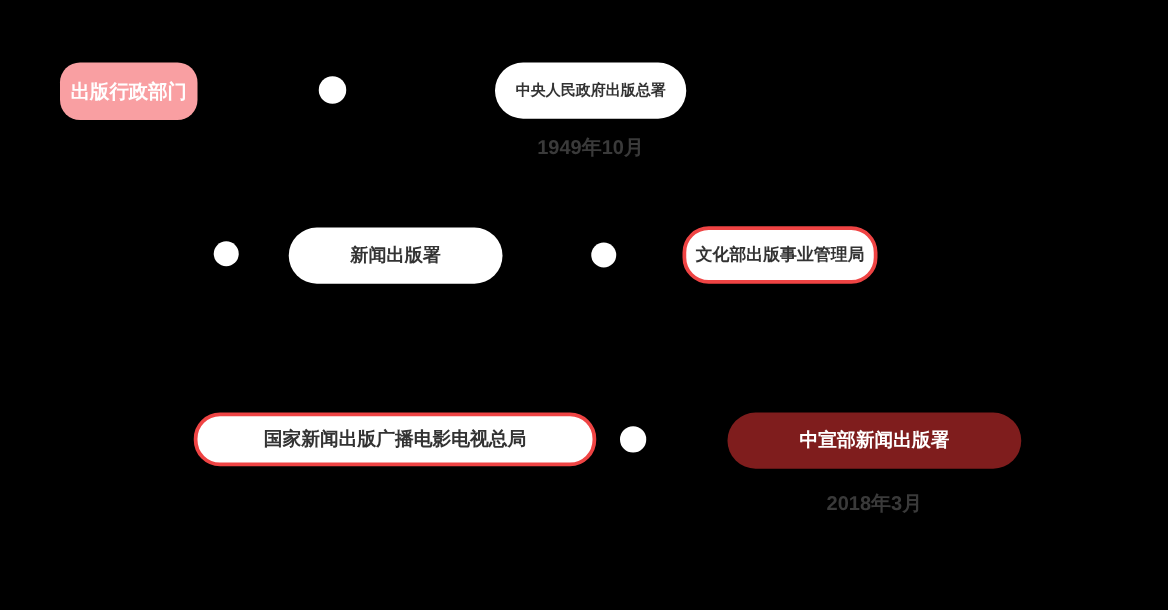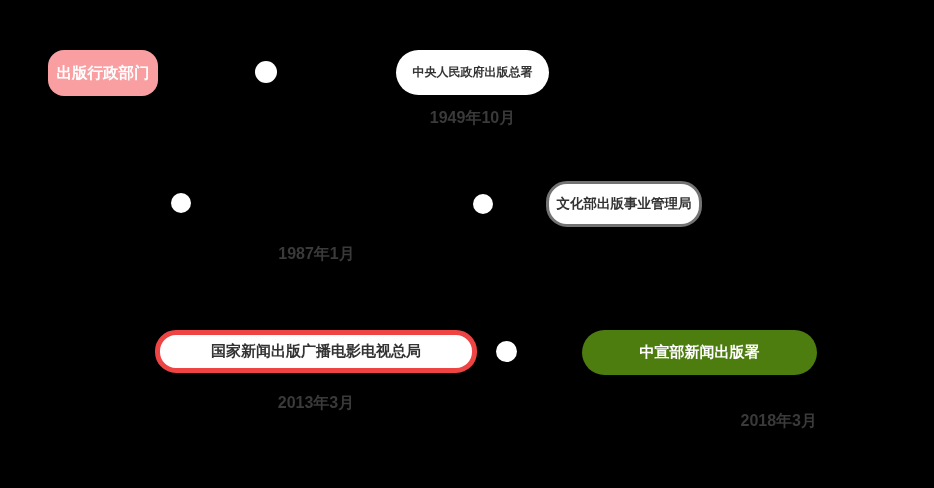--- a/index.html
+++ b/index.html
@@ -86,6 +86,7 @@
   <div class="node-box" style="left:396px; top:50px; width:153px; height:45px; font-size:12px;">中央人民政府出版总署</div>
   <div class="date-label" style="left:396px; top:108px; width:153px;">1949年10月</div>
 
+  <div class="node-box" style="left:231px; top:182px; width:171px; height:45px;">新闻出版署</div>
   <div class="date-label" style="left:231px; top:244px; width:171px;">1987年1月</div>
 
   <div class="node-box outline-orange" style="left:546px; top:181px; width:156px; height:46px; font-size:13.5px;">文化部出版事业管理局</div>

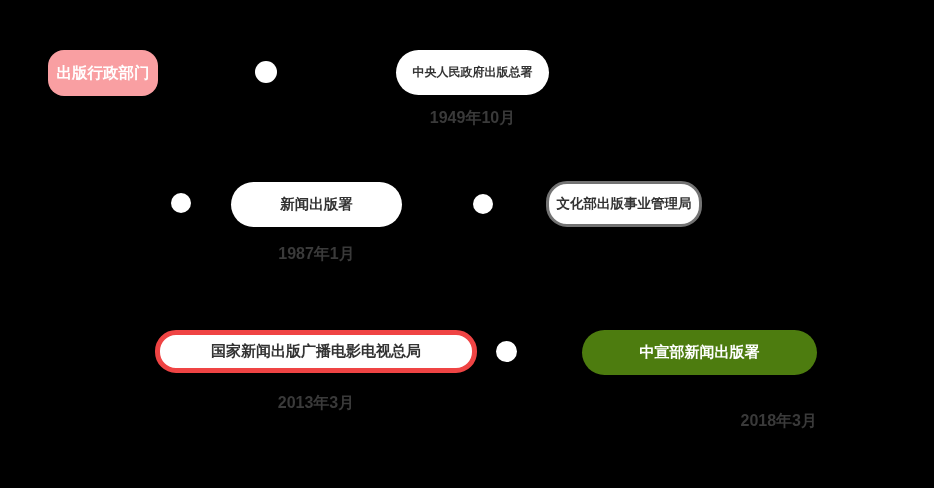--- a/index.html
+++ b/index.html
@@ -46,7 +46,7 @@
     white-space: nowrap;
   }
   .outline-orange {
-    border: 3px solid #737373;
+    border: 3px solid #ef4444;
     border-radius: 21px;
   }
   .outline-pink {

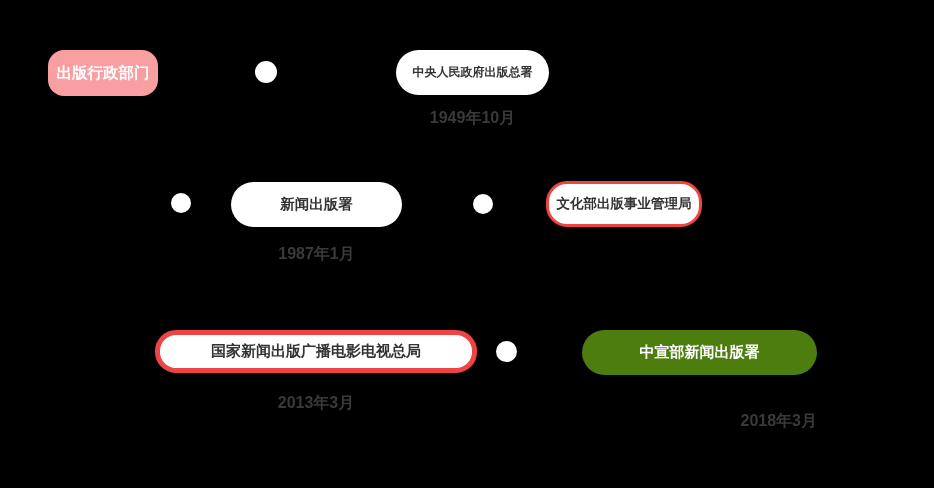--- a/index.html
+++ b/index.html
@@ -87,7 +87,6 @@
   <div class="date-label" style="left:396px; top:108px; width:153px;">1949年10月</div>
 
   <div class="node-box" style="left:231px; top:182px; width:171px; height:45px;">新闻出版署</div>
-  <div class="date-label" style="left:231px; top:244px; width:171px;">1987年1月</div>
 
   <div class="node-box outline-orange" style="left:546px; top:181px; width:156px; height:46px; font-size:13.5px;">文化部出版事业管理局</div>
 

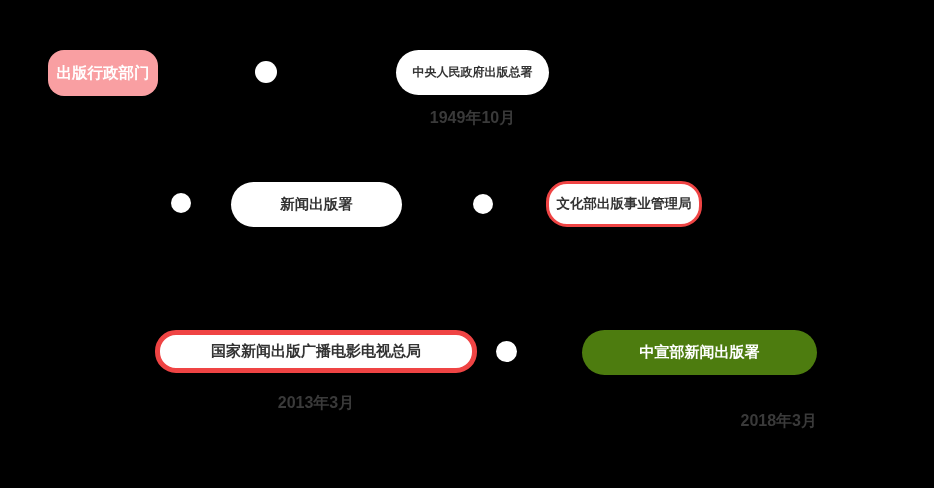--- a/index.html
+++ b/index.html
@@ -50,7 +50,7 @@
     border-radius: 21px;
   }
   .outline-pink {
-    border: 5px solid #ef4444;
+    border: 3px solid #ef4444;
     border-radius: 21px;
   }
   .fill-blue {

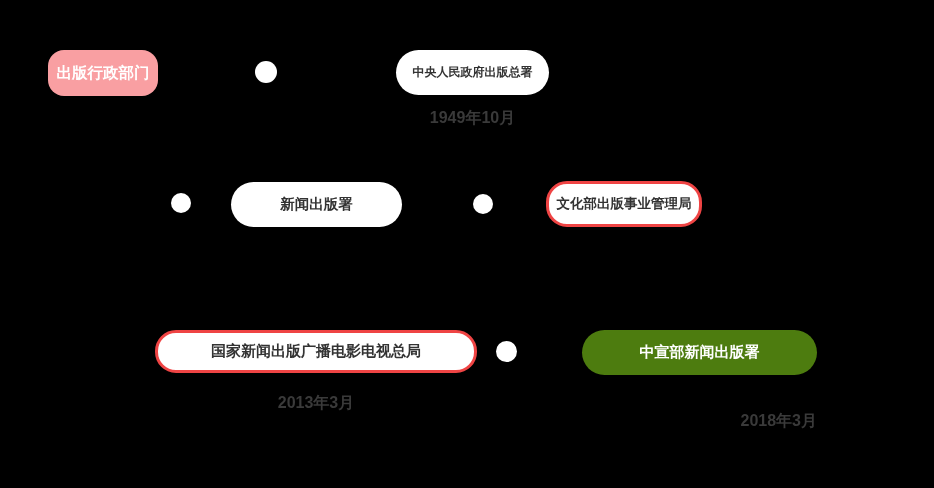--- a/index.html
+++ b/index.html
@@ -54,7 +54,7 @@
     border-radius: 21px;
   }
   .fill-blue {
-    background: #4d7c0f;
+    background: #7f1d1d;
     color: #FFFFFF;
   }
   .date-label {

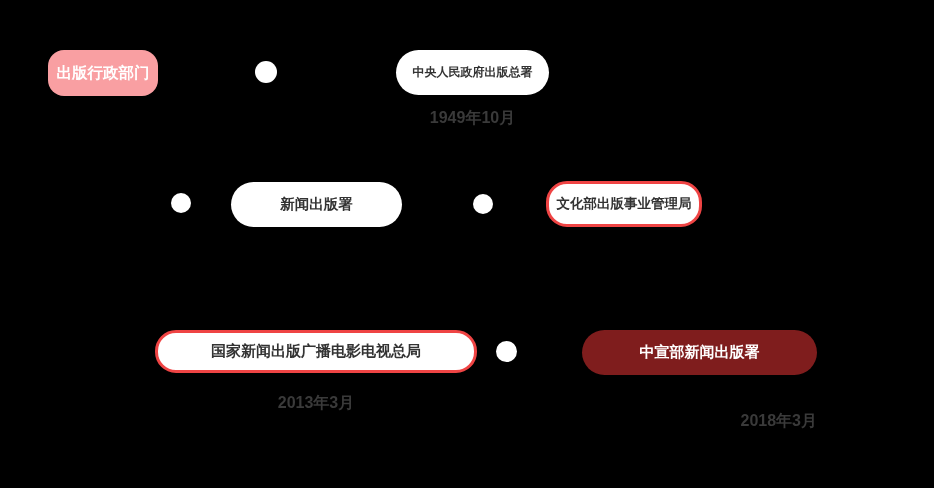--- a/index.html
+++ b/index.html
@@ -91,7 +91,6 @@
   <div class="node-box outline-orange" style="left:546px; top:181px; width:156px; height:46px; font-size:13.5px;">文化部出版事业管理局</div>
 
   <div class="node-box outline-pink" style="left:155px; top:330px; width:322px; height:43px; font-size:15px;">国家新闻出版广播电影电视总局</div>
-  <div class="date-label" style="left:155px; top:393px; width:322px;">2013年3月</div>
 
   <div class="node-box fill-blue" style="left:582px; top:330px; width:235px; height:45px; font-size:15px;">中宣部新闻出版署</div>
   <div class="date-label" style="left:582px; top:411px; width:235px;text-align:right;">2018年3月</div>

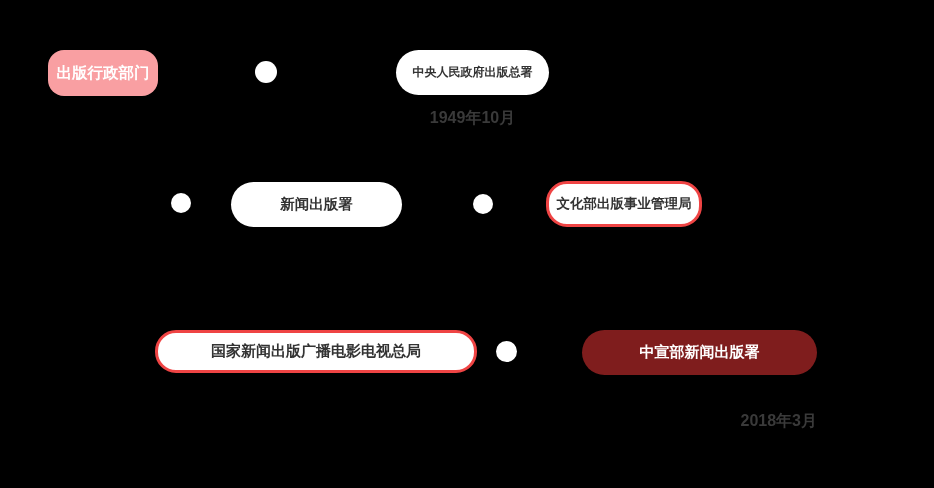--- a/index.html
+++ b/index.html
@@ -93,7 +93,7 @@
   <div class="node-box outline-pink" style="left:155px; top:330px; width:322px; height:43px; font-size:15px;">国家新闻出版广播电影电视总局</div>
 
   <div class="node-box fill-blue" style="left:582px; top:330px; width:235px; height:45px; font-size:15px;">中宣部新闻出版署</div>
-  <div class="date-label" style="left:582px; top:411px; width:235px;text-align:right;">2018年3月</div>
+  <div class="date-label" style="left:582px; top:393px; width:235px;">2018年3月</div>
 
 </div>
 

